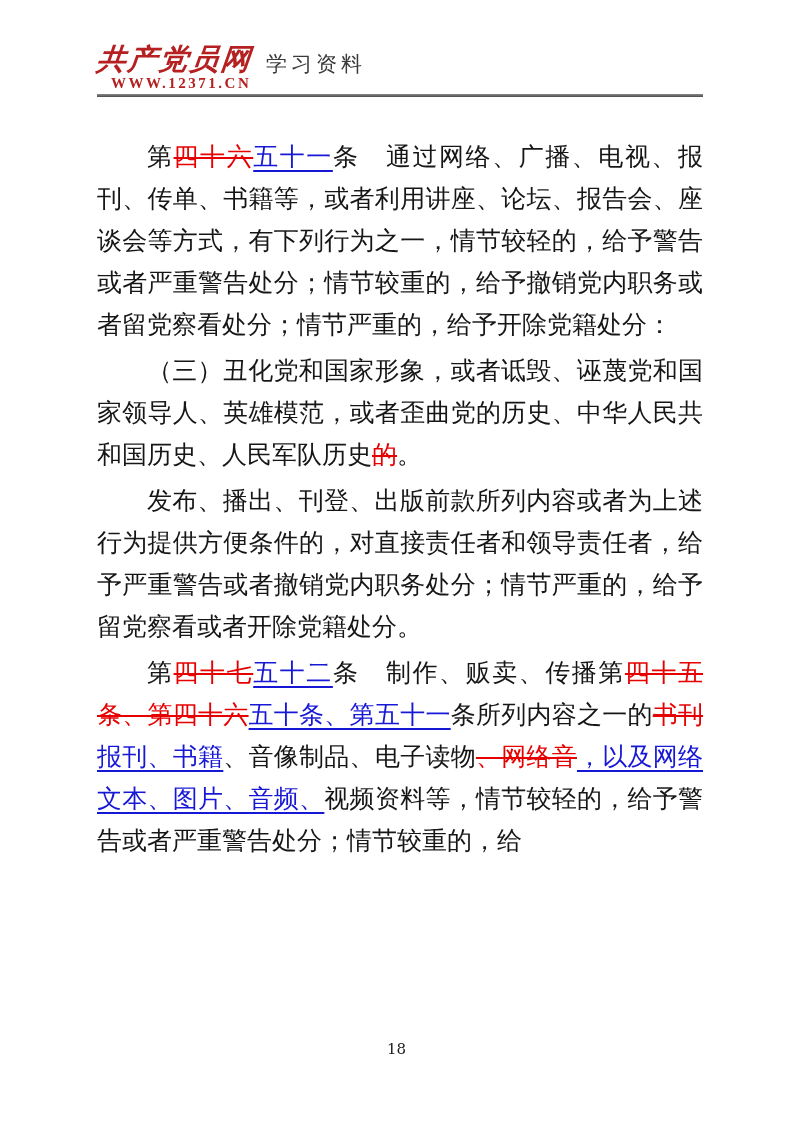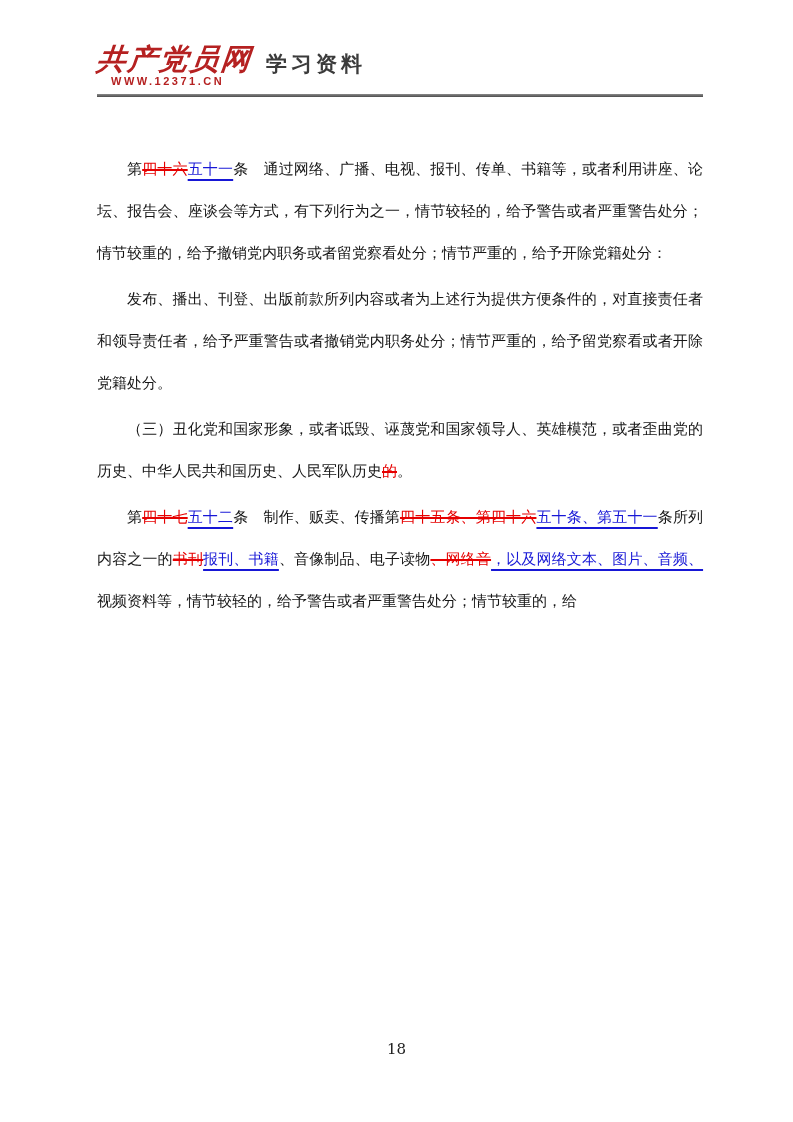--- a/index.html
+++ b/index.html
@@ -41,7 +41,7 @@
   }
   .header-label {
     font-size: 21px;
-    font-weight: bold;
+    font-weight: normal;
     color: #3b3b3b;
     letter-spacing: 4px;
     margin-left: 14px;

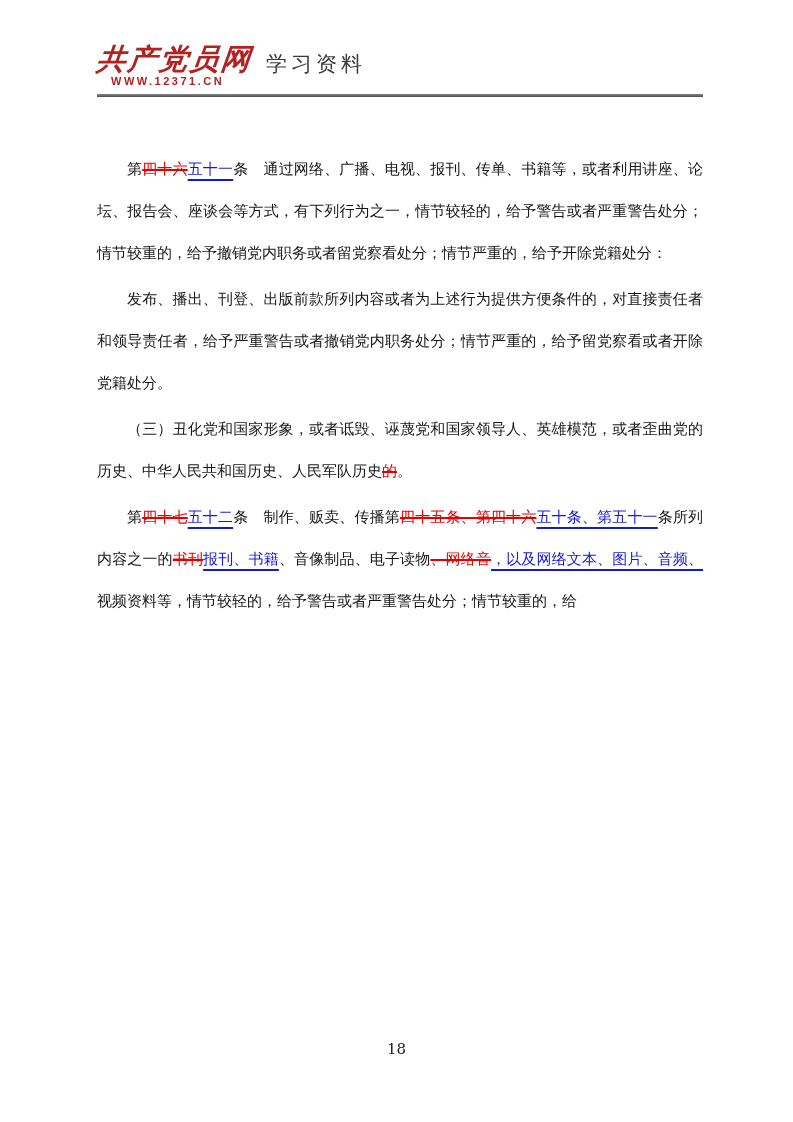--- a/index.html
+++ b/index.html
@@ -32,8 +32,8 @@
     transform: skewX(-6deg);
   }
   .logo-sub {
-    font-family: Liberation Sans, sans-serif;
-    font-size: 11px;
+    font-family: Liberation Serif, serif;
+    font-size: 15px;
     font-weight: bold;
     letter-spacing: 2.5px;
     color: var(--logo-color, #b52121);

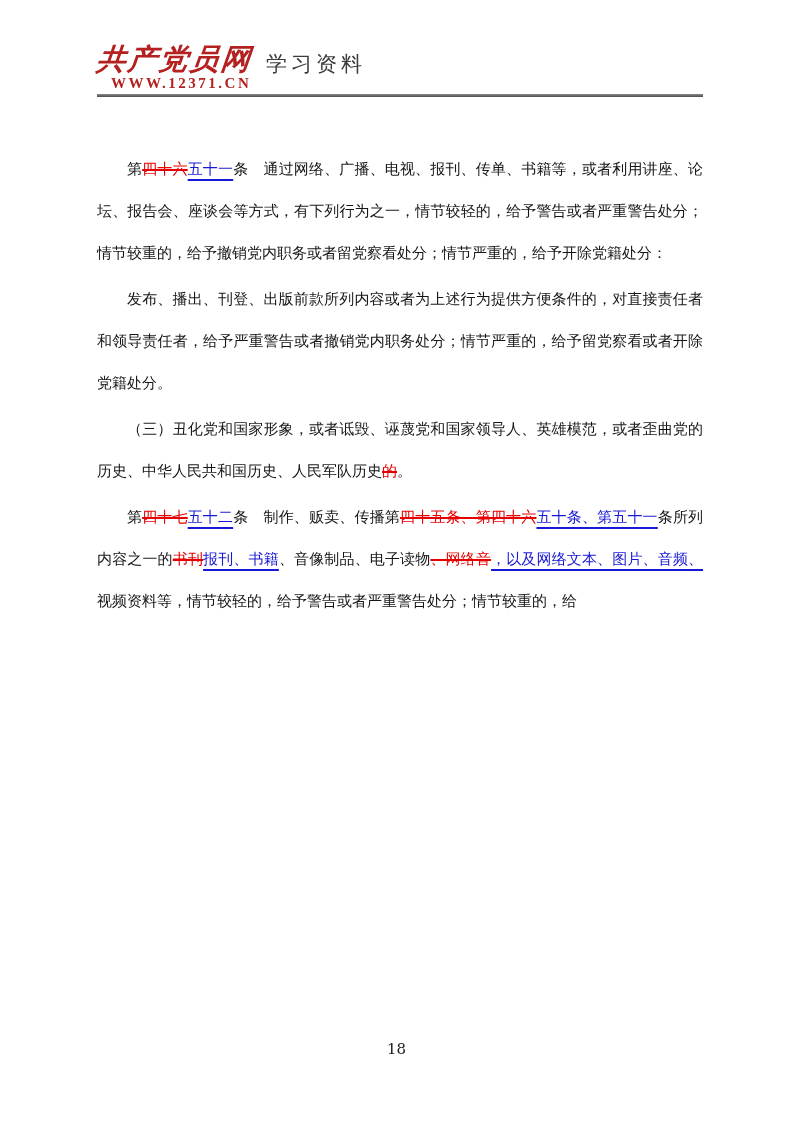--- a/index.html
+++ b/index.html
@@ -59,9 +59,9 @@
   .body-text {
     position: absolute;
     left: 97px;
-    top: 148px;
+    top: 136px;
     width: 606px;
-    font-size: 15px;
+    font-size: 25px;
     line-height: 42px;
     color: #161616;
     text-align: justify;

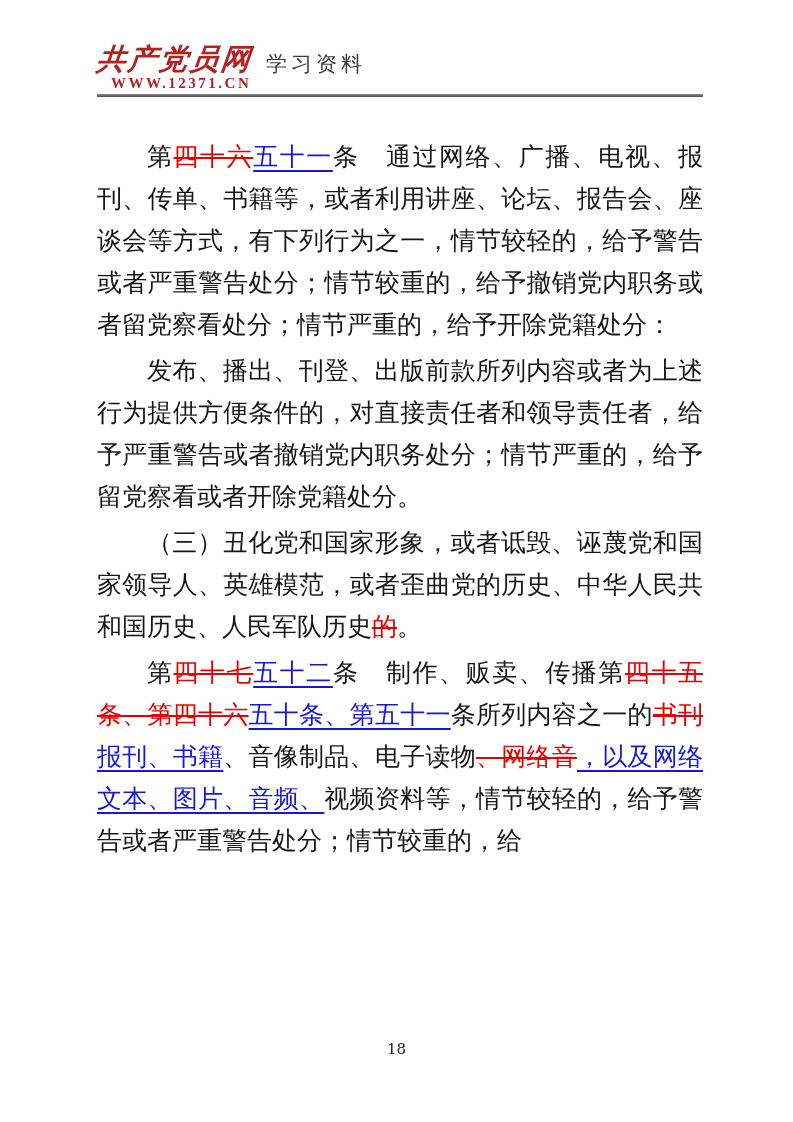--- a/index.html
+++ b/index.html
@@ -114,8 +114,8 @@
 
   <div class="body-text" id="paragraphs">
       <p class="para"><span class="seg-normal">第</span><span class="seg-delete">四十六</span><span class="seg-insert">五十一</span><span class="seg-normal">条　通过网络、广播、电视、报刊、传单、书籍等，或者利用讲座、论坛、报告会、座谈会等方式，有下列行为之一，情节较轻的，给予警告或者严重警告处分；情节较重的，给予撤销党内职务或者留党察看处分；情节严重的，给予开除党籍处分：</span></p>
+      <p class="para"><span class="seg-normal">（三）丑化党和国家形象，或者诋毁、诬蔑党和国家领导人、英雄模范，或者歪曲党的历史、中华人民共和国历史、人民军队历史</span><span class="seg-delete">的</span><span class="seg-normal">。</span></p>
       <p class="para"><span class="seg-normal">发布、播出、刊登、出版前款所列内容或者为上述行为提供方便条件的，对直接责任者和领导责任者，给予严重警告或者撤销党内职务处分；情节严重的，给予留党察看或者开除党籍处分。</span></p>
-      <p class="para"><span class="seg-normal">（三）丑化党和国家形象，或者诋毁、诬蔑党和国家领导人、英雄模范，或者歪曲党的历史、中华人民共和国历史、人民军队历史</span><span class="seg-delete">的</span><span class="seg-normal">。</span></p>
       <p class="para"><span class="seg-normal">第</span><span class="seg-delete">四十七</span><span class="seg-insert">五十二</span><span class="seg-normal">条　制作、贩卖、传播第</span><span class="seg-delete">四十五条、第四十六</span><span class="seg-insert">五十条、第五十一</span><span class="seg-normal">条所列内容之一的</span><span class="seg-delete">书刊</span><span class="seg-insert">报刊、书籍</span><span class="seg-normal">、音像制品、电子读物</span><span class="seg-delete">、网络音</span><span class="seg-insert">，以及网络文本、图片、音频、</span><span class="seg-normal">视频资料等，情节较轻的，给予警告或者严重警告处分；情节较重的，给</span></p>
     </div>
 

